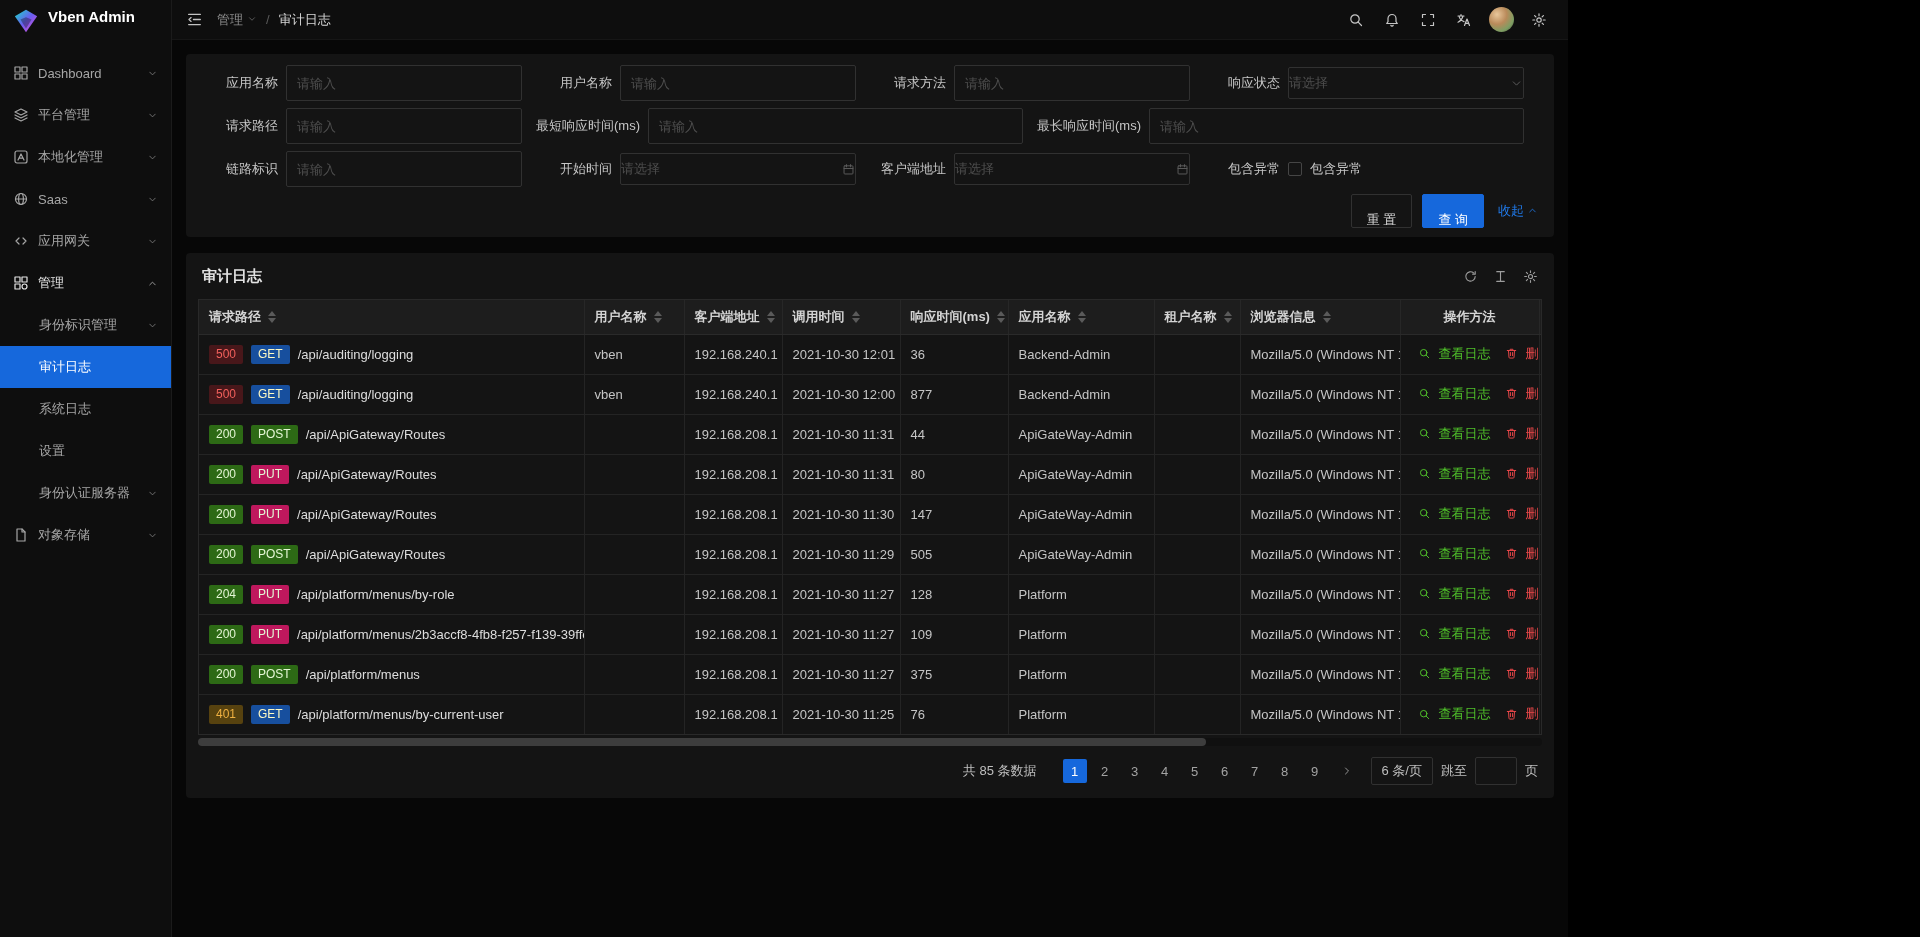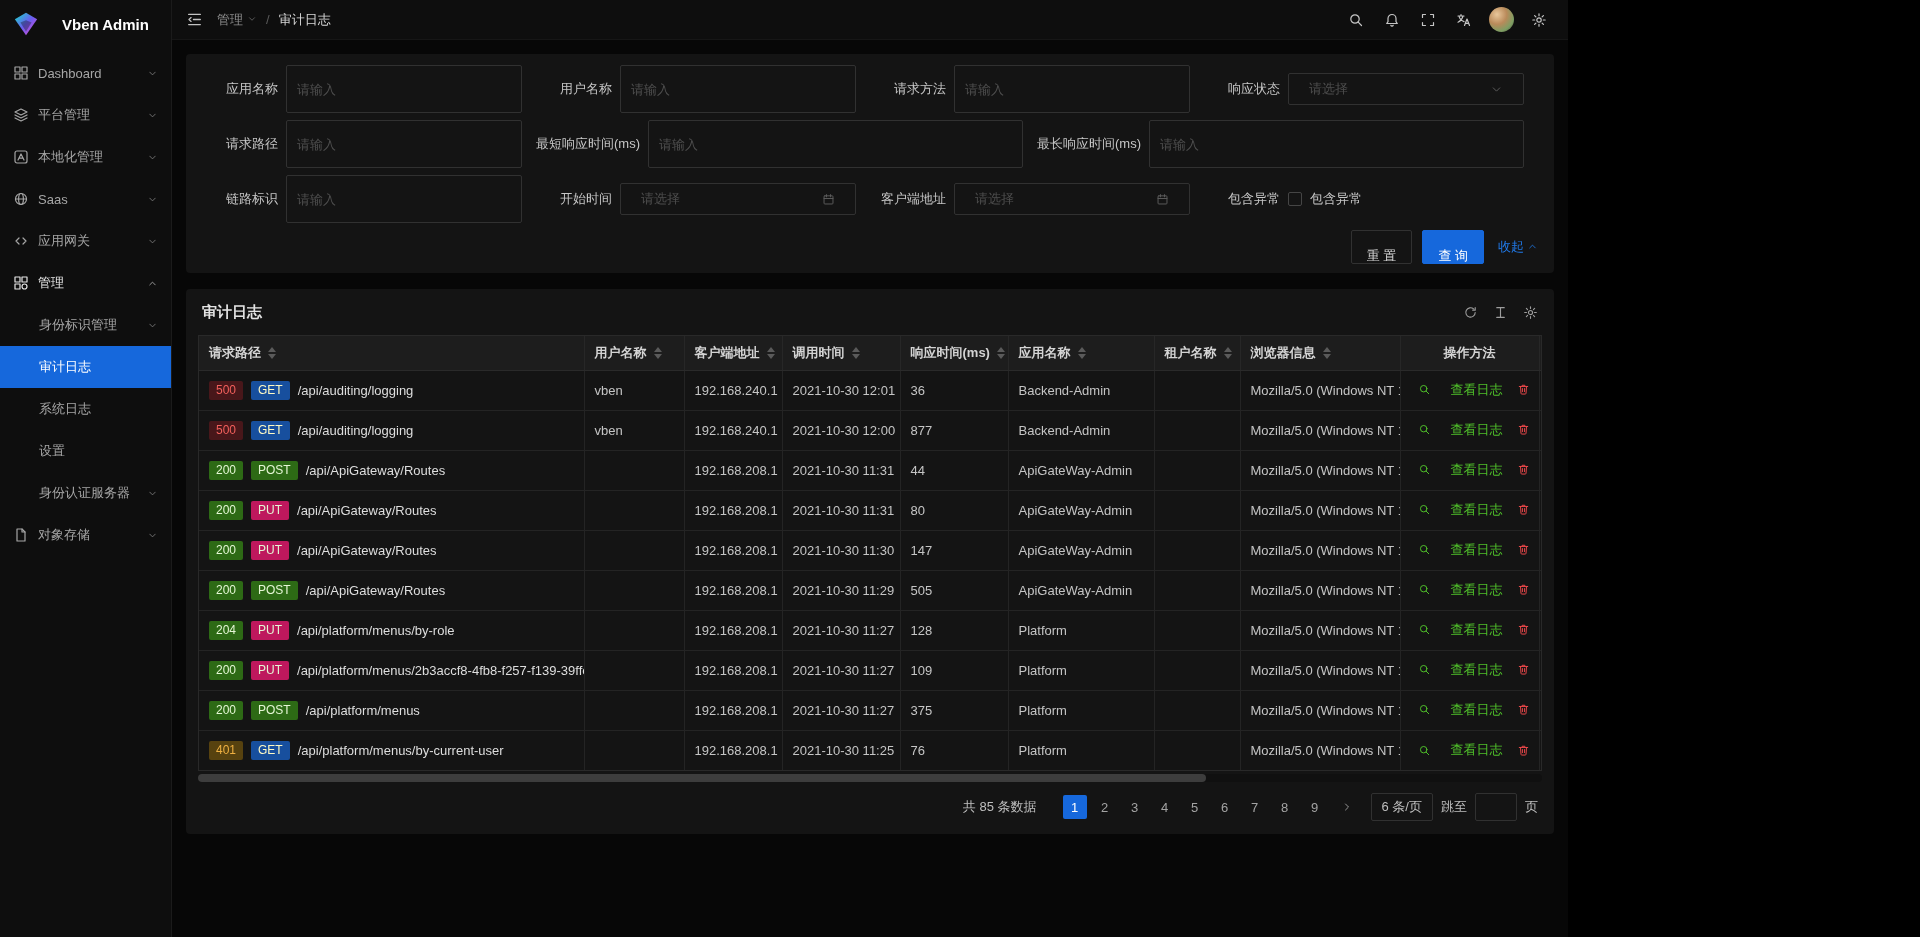--- a/index.html
+++ b/index.html
@@ -11,7 +11,7 @@
 
   
   .sidebar{width:172px;background:#0e0e0e;border-right:1px solid #1b1b1b;display:flex;flex-direction:column}
-  .logo{height:48px;display:flex;align-items:center;gap:23px;padding:0 13px;cursor:pointer;flex:0 0 auto}
+  .logo{height:48px;display:flex;gap:9px;padding:8px 13px;cursor:pointer;flex:0 0 auto}
   .logo-mark{display:inline-flex}
   .logo-mark svg{width:26px;height:26px}
   .logo-text{color:#fff;font-weight:bold;font-size:15px;white-space:nowrap}

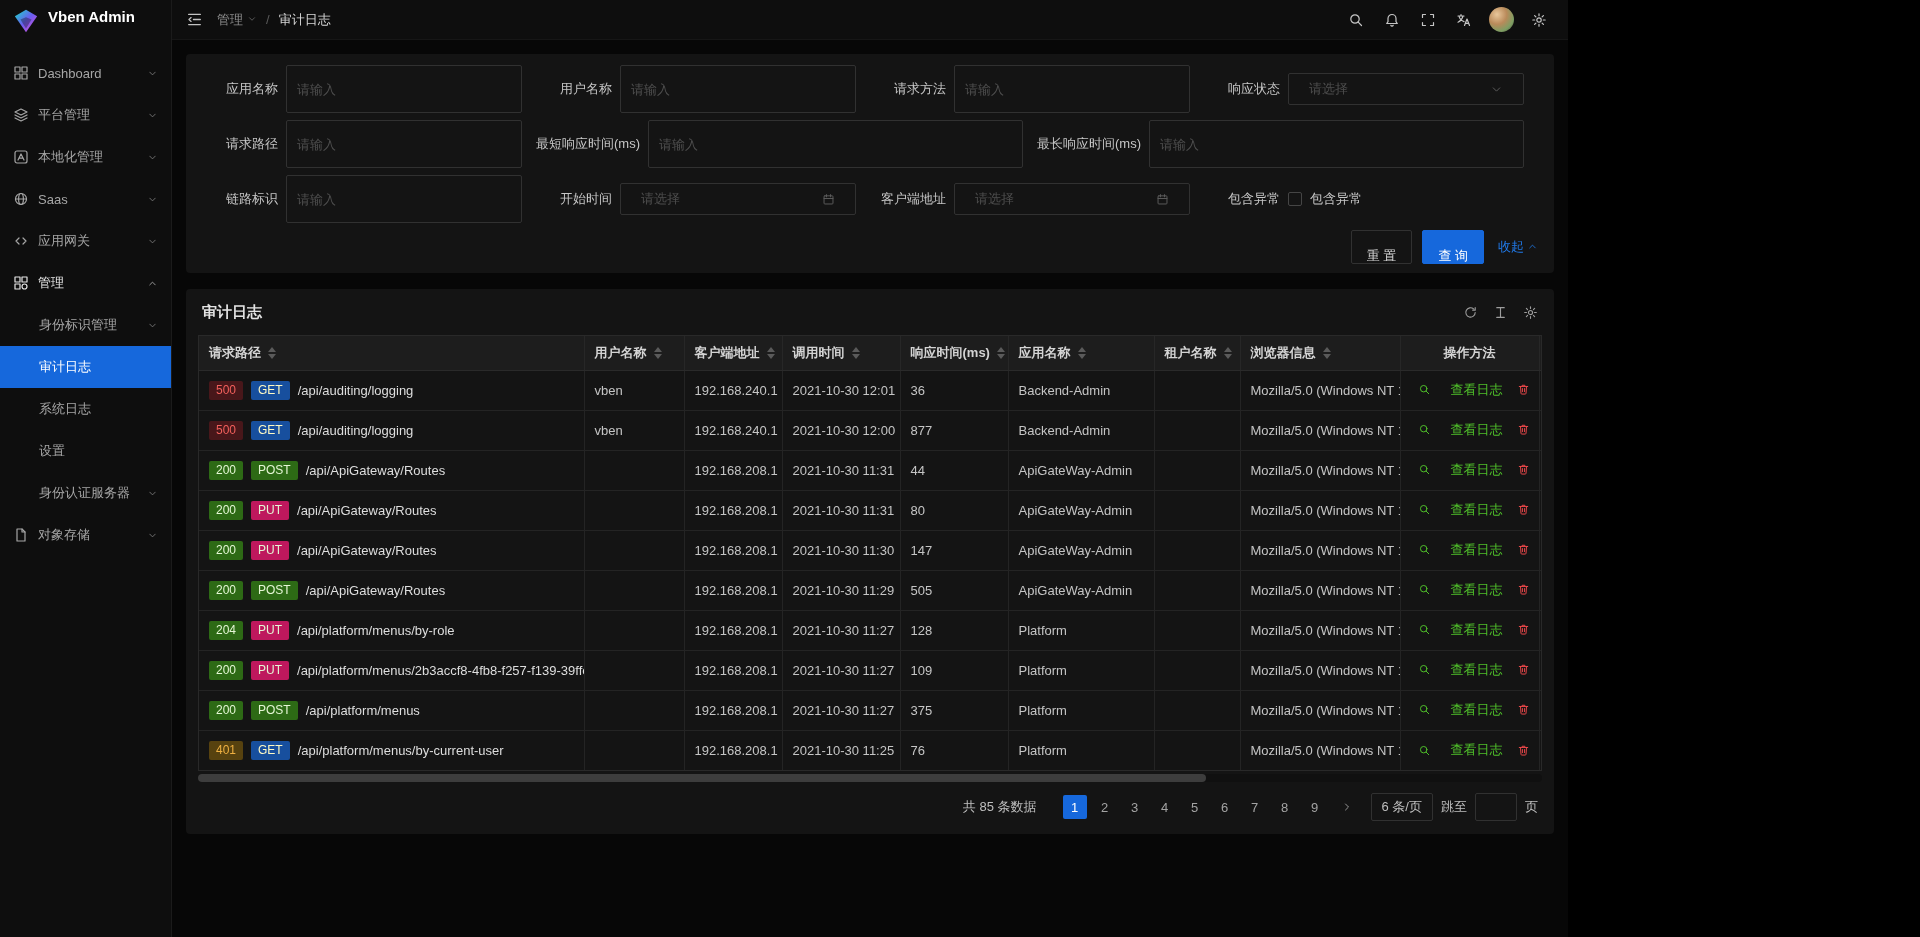--- a/index.html
+++ b/index.html
@@ -50,7 +50,7 @@
   .f-field{flex:0 0 25%;display:flex;align-items:center;padding-right:14px;min-width:0}
   .f-field.grow{flex:1 1 0}
   .f-label{min-width:76px;text-align:right;margin-right:8px;color:#c6c6c6;font-size:13px;white-space:nowrap}
-  .f-input{flex:1;height:48px;background:#141414;border:1px solid #313131;border-radius:2px;color:#d9d9d9;
+  .f-input{flex:1;height:36px;background:#141414;border:1px solid #313131;border-radius:2px;color:#d9d9d9;
     font-size:13px;padding:0 10px;min-width:0;font-family:inherit;outline:none}
   input.f-input::placeholder{color:#4e4e4e}
   .f-box{flex:1;height:32px;background:#141414;border:1px solid #313131;border-radius:2px;display:flex;

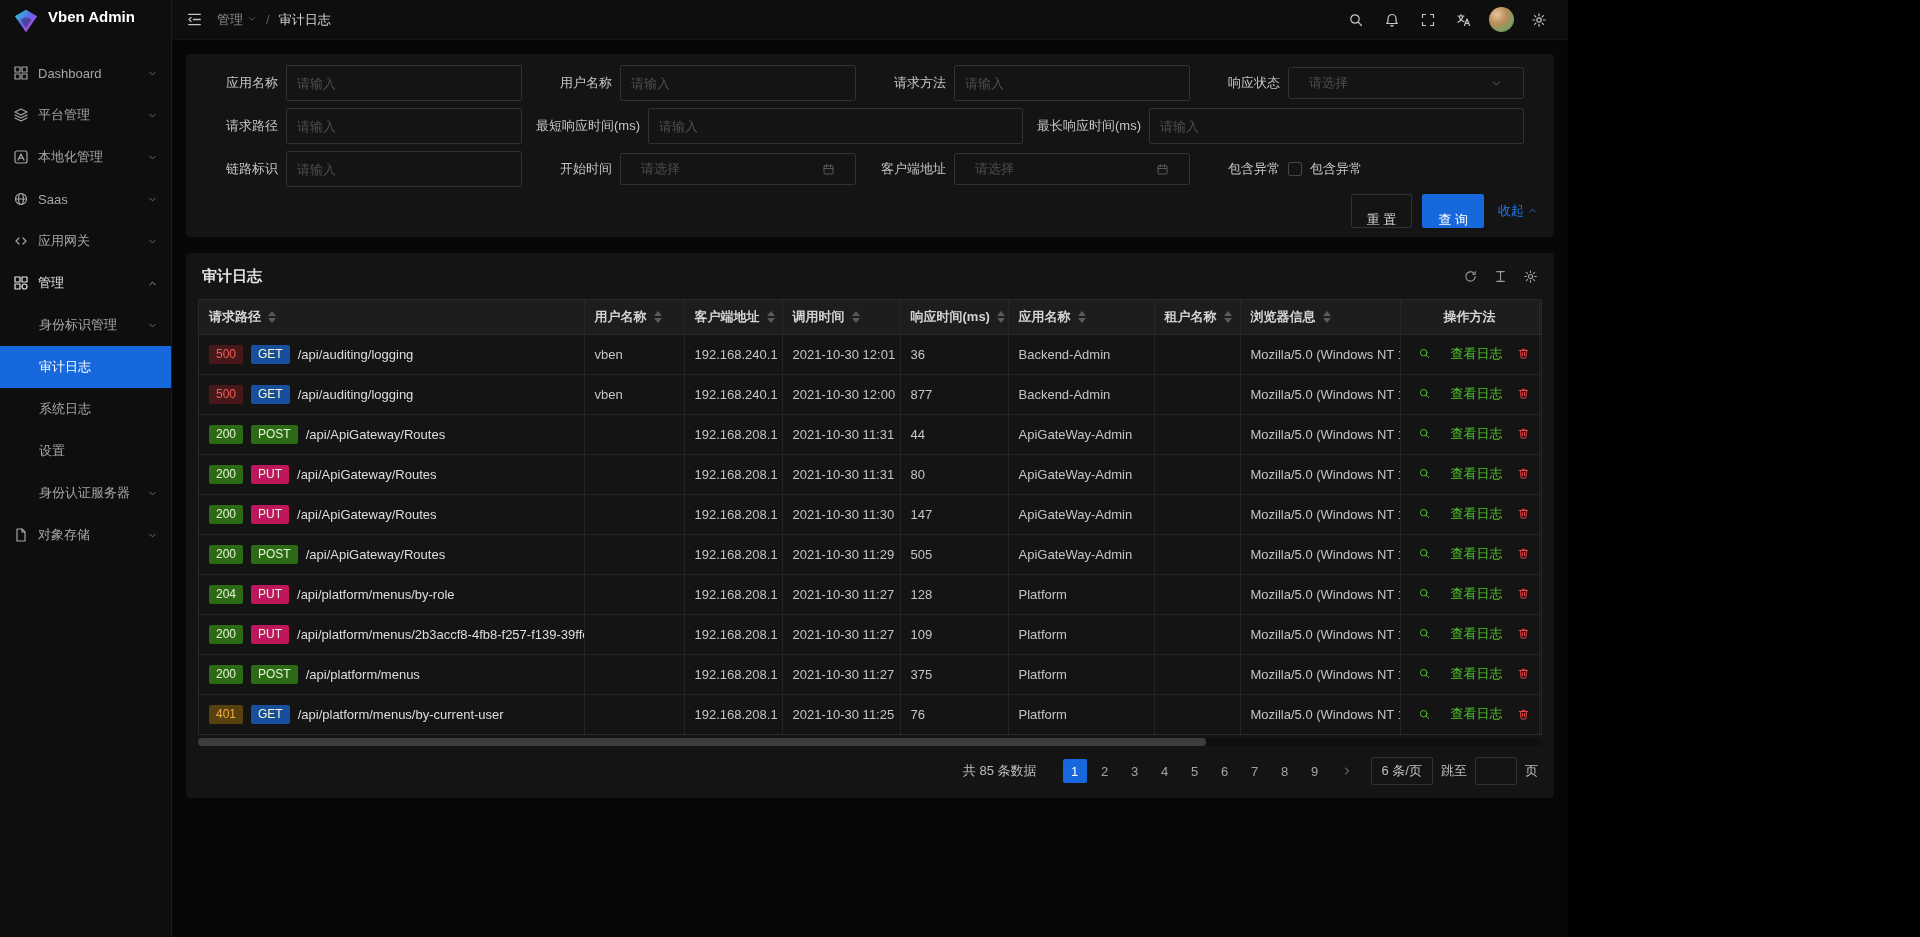--- a/index.html
+++ b/index.html
@@ -54,7 +54,7 @@
     font-size:13px;padding:0 10px;min-width:0;font-family:inherit;outline:none}
   input.f-input::placeholder{color:#4e4e4e}
   .f-box{flex:1;height:32px;background:#141414;border:1px solid #313131;border-radius:2px;display:flex;
-    align-items:center;justify-content:space-between;padding:0 20px;cursor:pointer;min-width:0}
+    align-items:center;justify-content:space-between;padding:0 0;cursor:pointer;min-width:0}
   .ph{color:#4e4e4e;font-size:13px;white-space:nowrap;overflow:hidden}
   .f-box .icon{display:inline-flex;color:#5d5d5d}
   .f-box .icon svg{width:13px;height:13px}

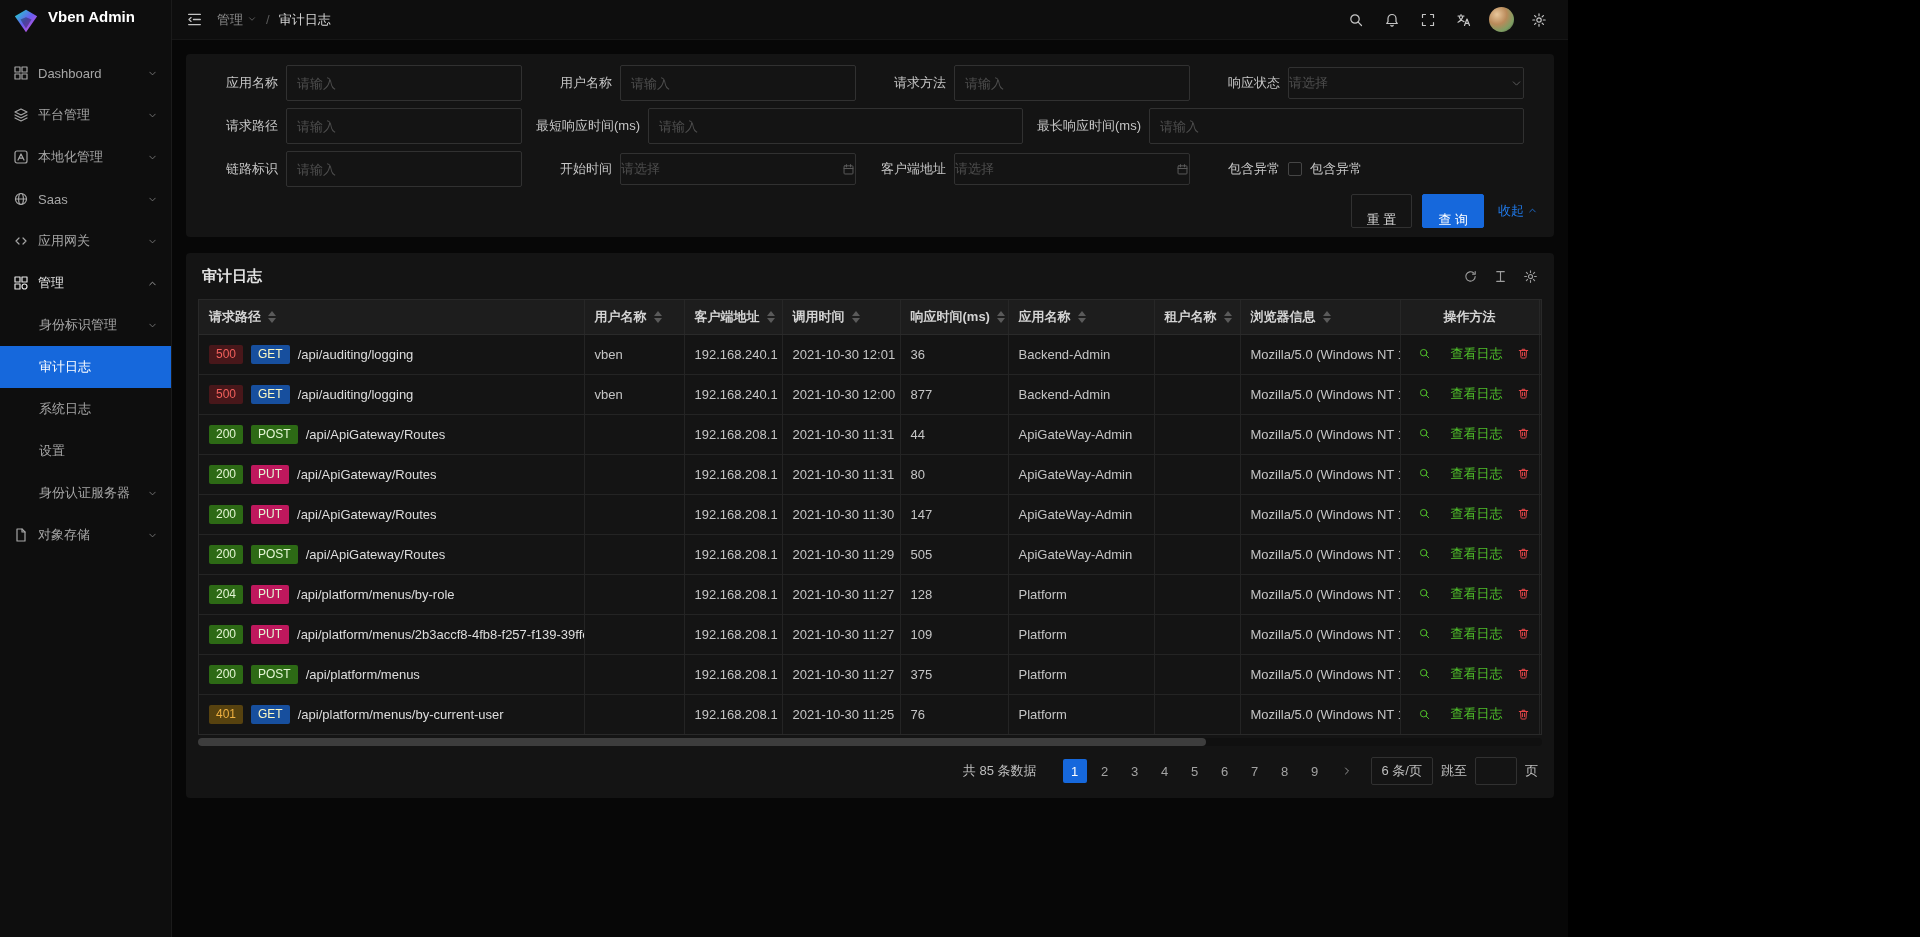--- a/index.html
+++ b/index.html
@@ -99,7 +99,7 @@
   .tag-post{background:#2d6a15;color:#e4f6d4}
   .tag-put{background:#be185d;color:#e4f6d4}
   .path{color:#dedede;vertical-align:middle}
-  .action{display:inline-flex;align-items:center;gap:20px;font-size:13px;cursor:pointer;margin:0 7px}
+  .action{display:inline-flex;align-items:center;gap:8px;font-size:13px;cursor:pointer;margin:0 7px}
   .action .icon{display:inline-flex}
   .action svg{width:13px;height:13px}
   .action.green{color:var(--success,#52c41a)}

